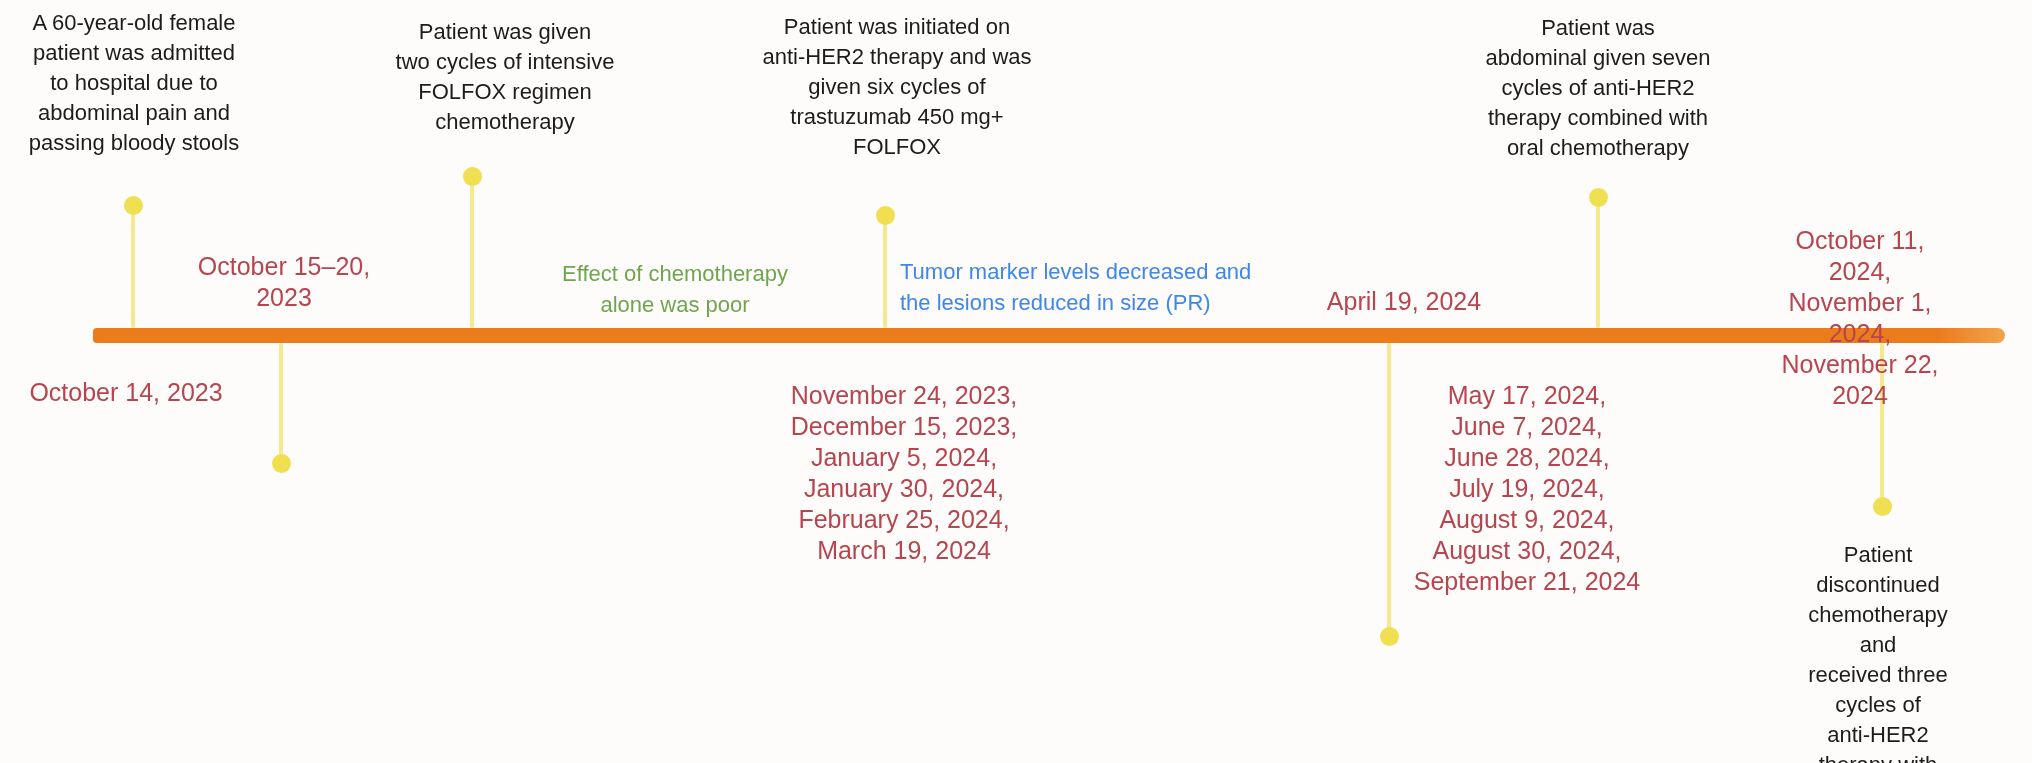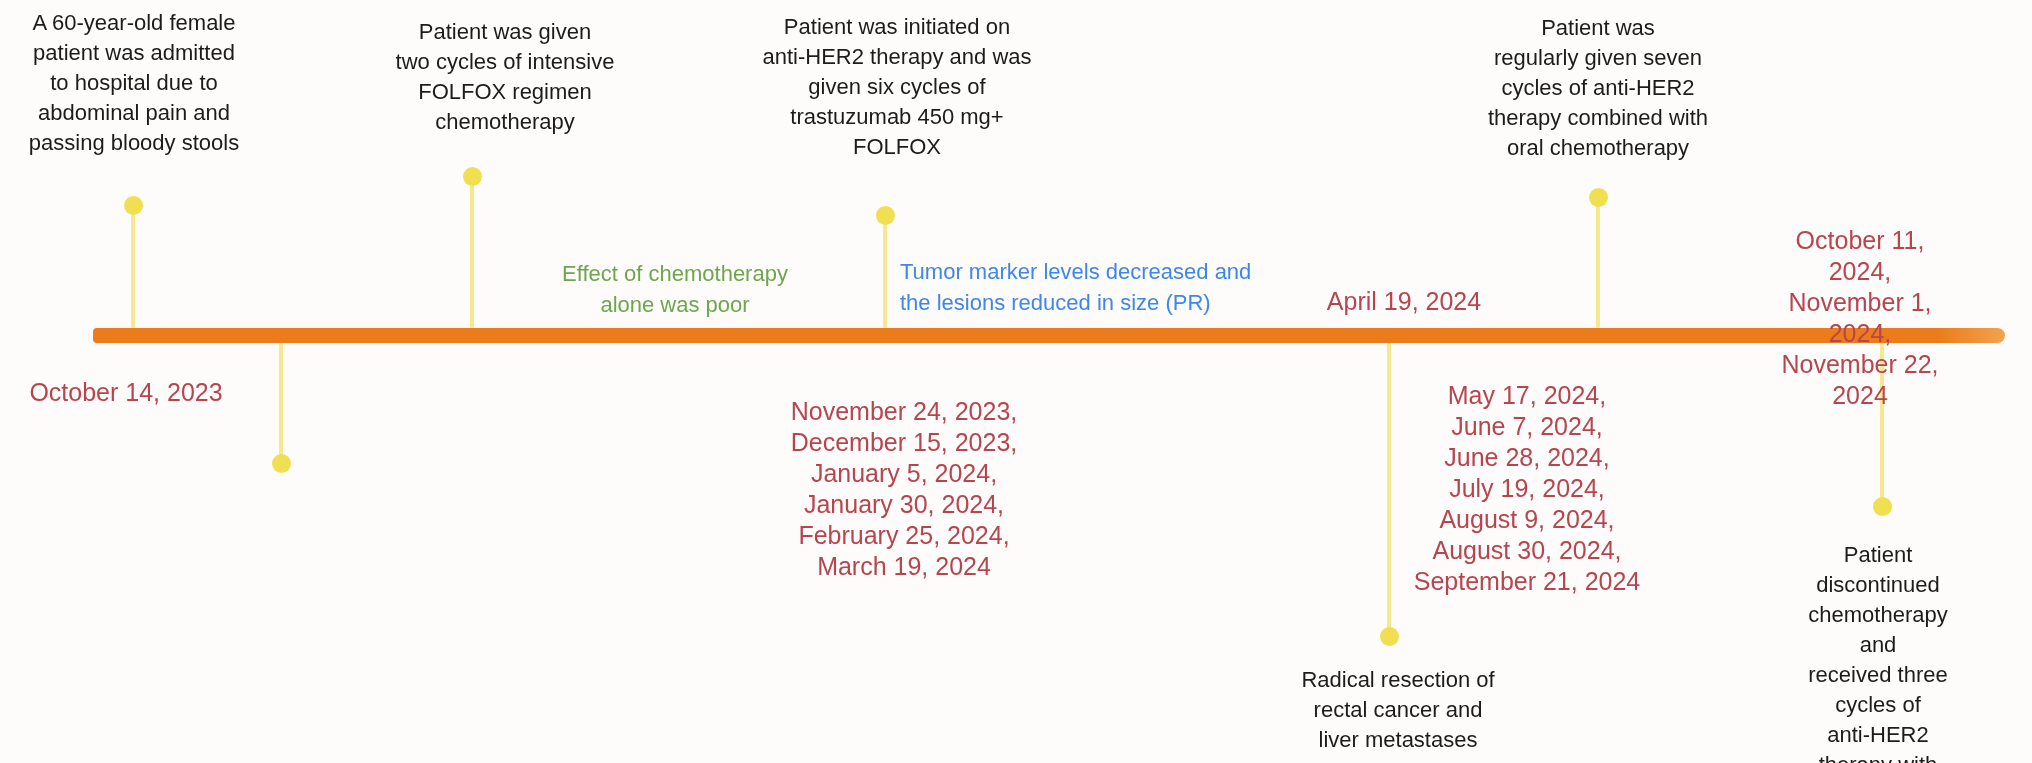--- a/index.html
+++ b/index.html
@@ -99,7 +99,7 @@
 trastuzumab 450 mg+
 FOLFOX</div>
   <div class="note" style="left:1598px;top:13px;">Patient was
-regularly given seven
+abdominal given seven
 cycles of anti-HER2
 therapy combined with
 oral chemotherapy</div>

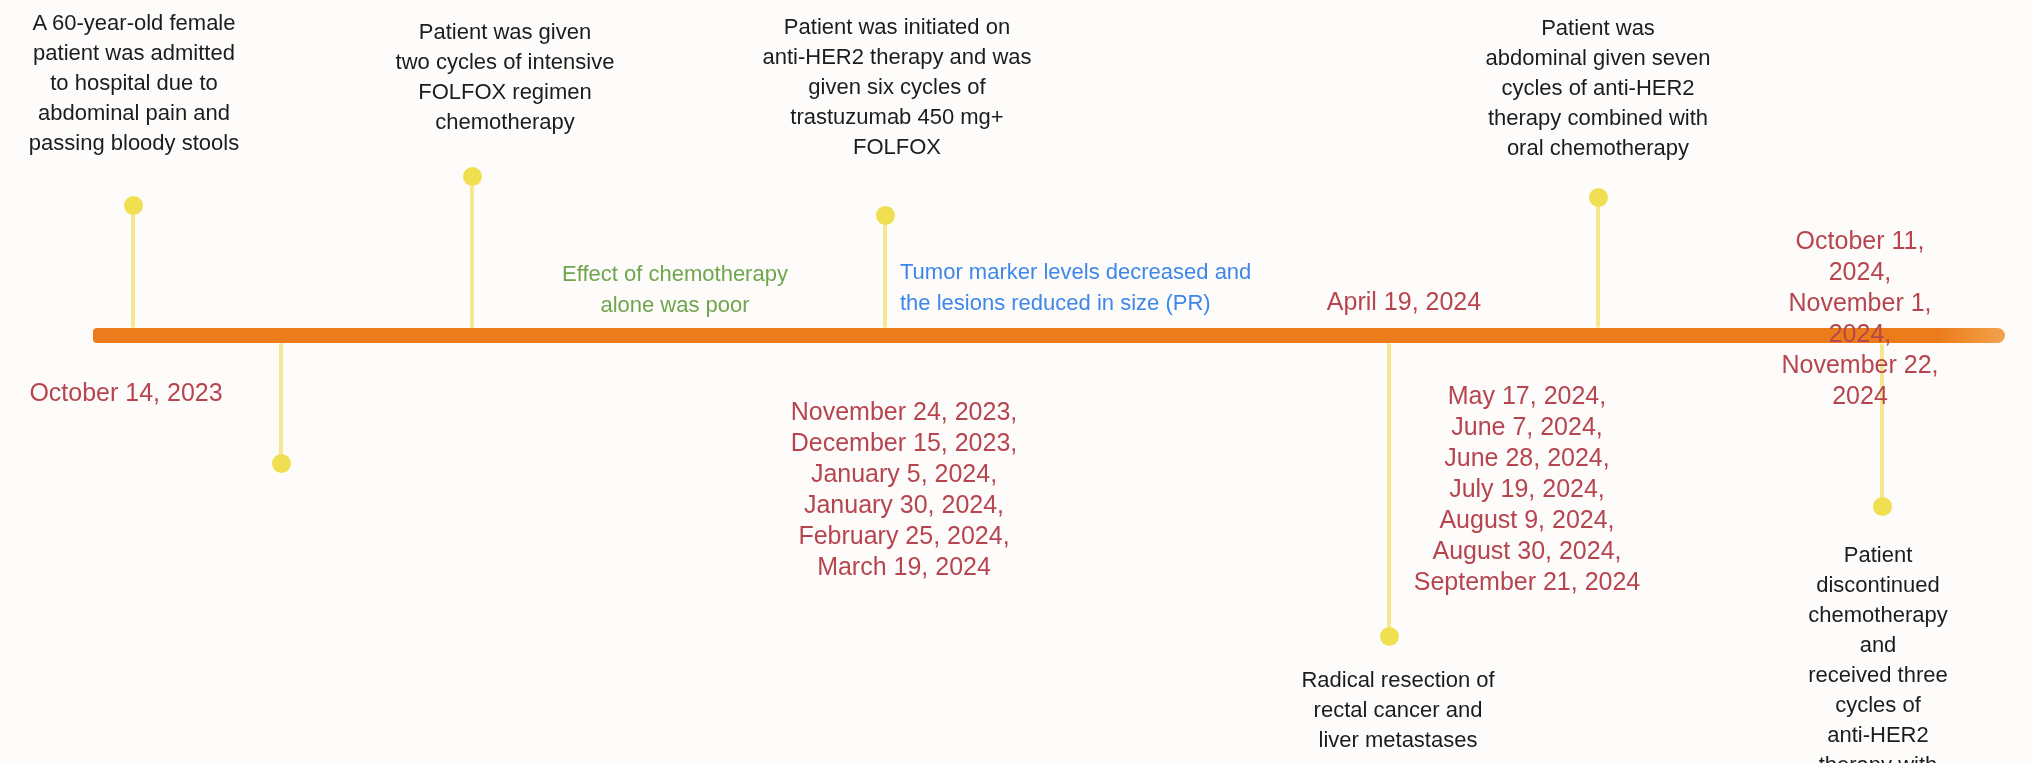--- a/index.html
+++ b/index.html
@@ -113,6 +113,8 @@
 anti-HER2 therapy with
 trastuzumab 300 mg</div>
 
+  <div class="date" style="left:284px;top:251px;">October 15–20,
+2023</div>
   <div class="date" style="left:126px;top:377px;">October 14, 2023</div>
   <div class="date" style="left:904px;top:396px;">November 24, 2023,
 December 15, 2023,

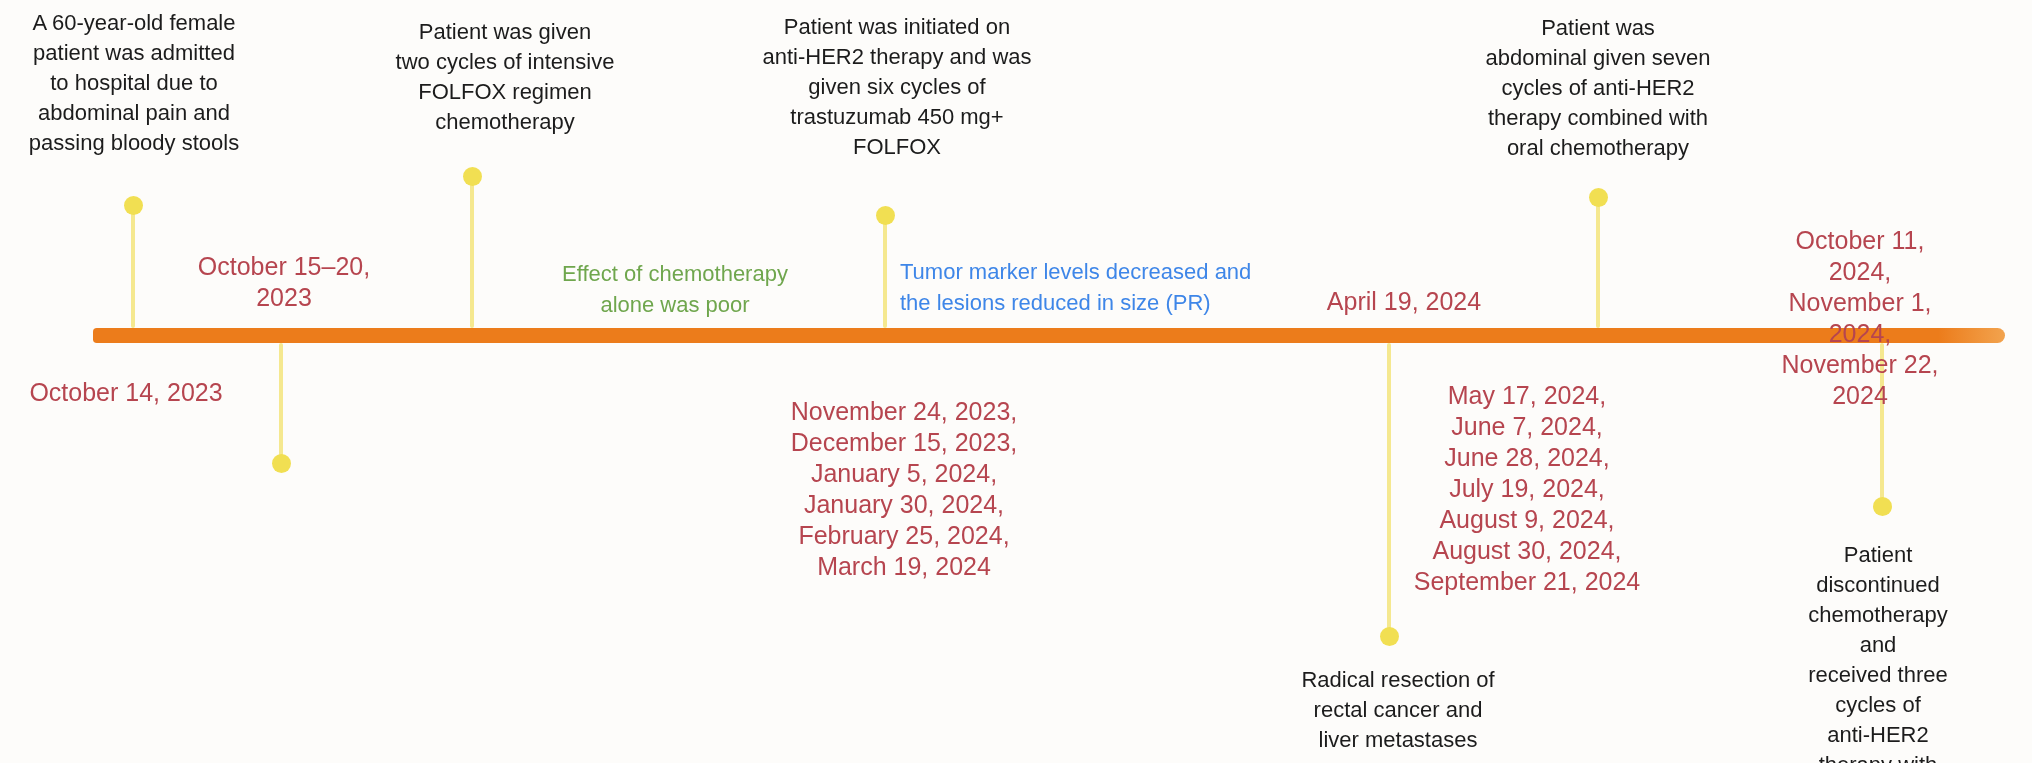--- a/index.html
+++ b/index.html
@@ -116,7 +116,7 @@
   <div class="date" style="left:284px;top:251px;">October 15–20,
 2023</div>
   <div class="date" style="left:126px;top:377px;">October 14, 2023</div>
-  <div class="date" style="left:904px;top:396px;">November 24, 2023,
+  <div class="date" style="left:904px;top:380px;">November 24, 2023,
 December 15, 2023,
 January 5, 2024,
 January 30, 2024,

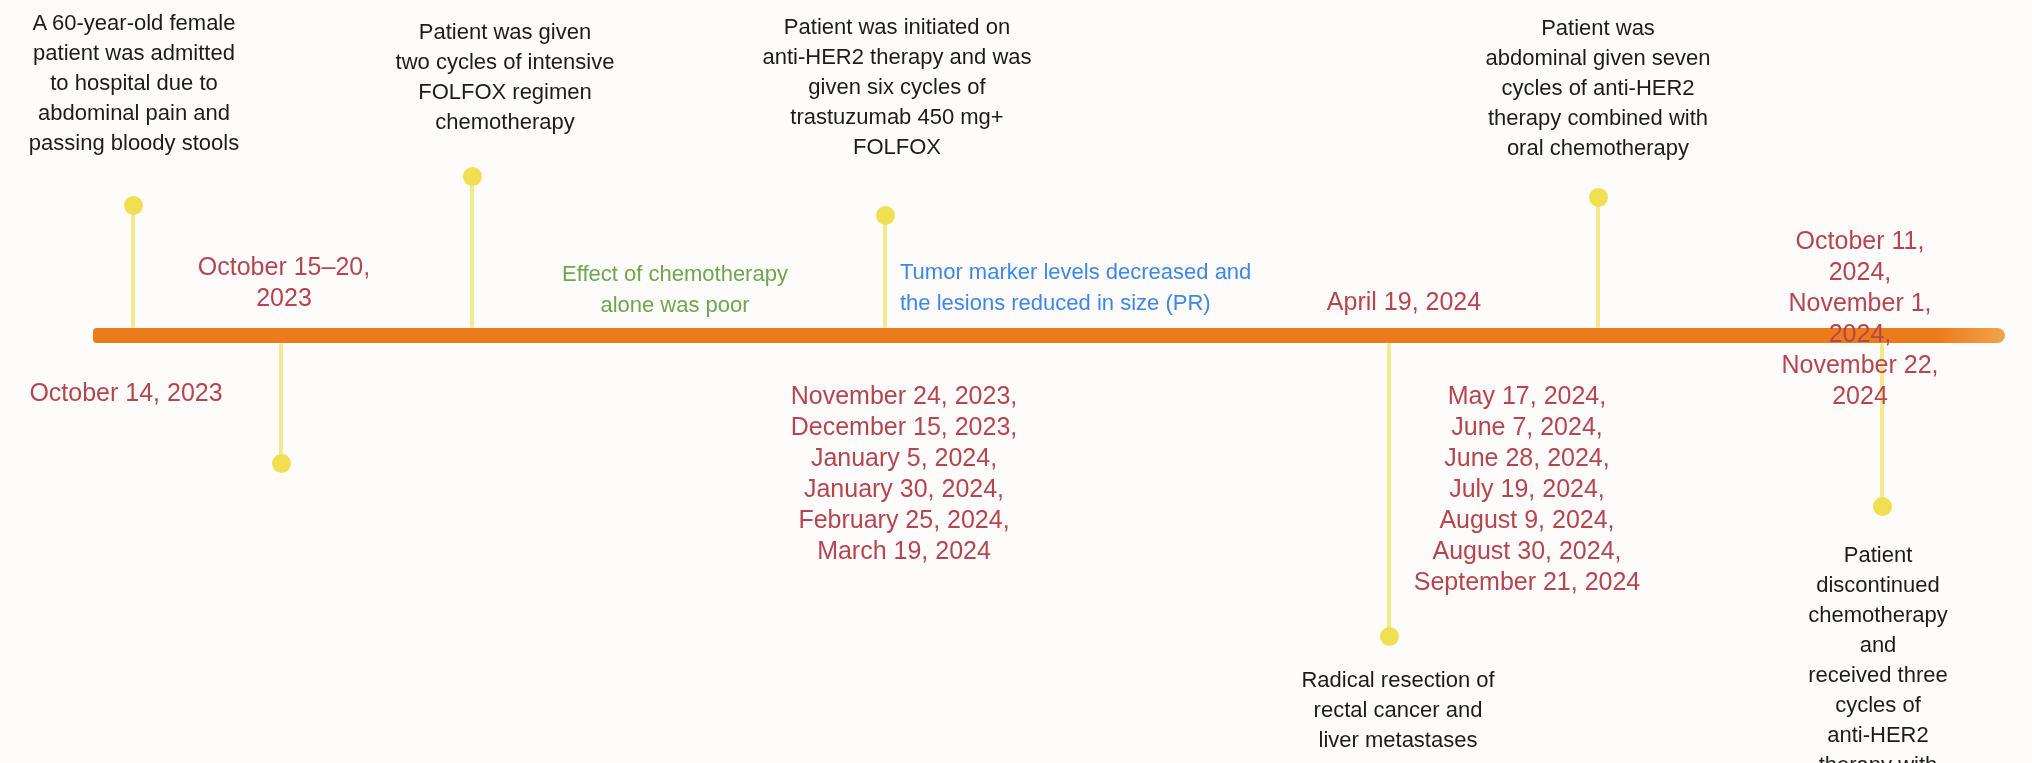--- a/index.html
+++ b/index.html
@@ -104,9 +104,6 @@
 therapy combined with
 oral chemotherapy</div>
 
-  <div class="note" style="left:1398px;top:665px;">Radical resection of
-rectal cancer and
-liver metastases</div>
   <div class="note" style="left:1878px;top:540px;">Patient discontinued
 chemotherapy and
 received three cycles of

